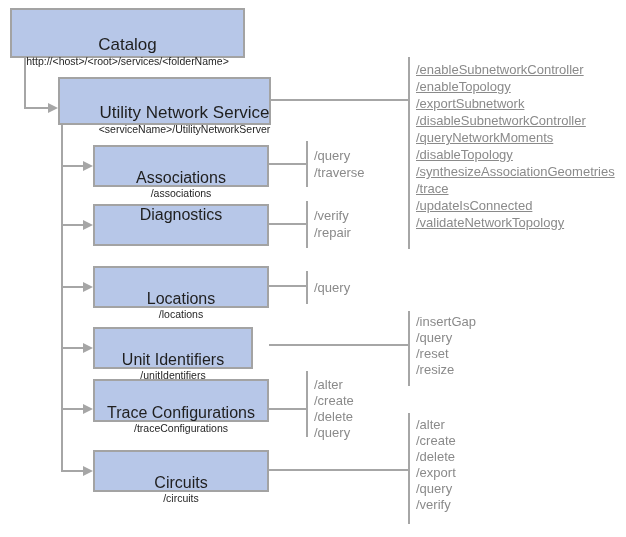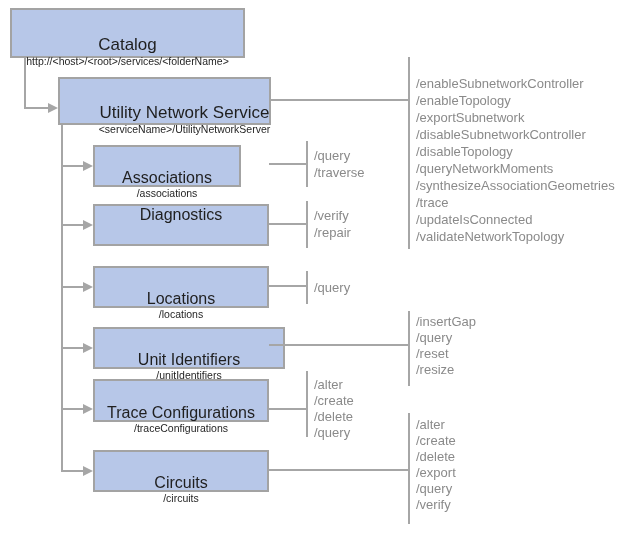--- a/index.html
+++ b/index.html
@@ -109,7 +109,7 @@
 
   <div class="hline" style="left:271px;top:99px;width:138px;"></div>
   <div class="vline" style="left:408px;top:57px;height:192px;"></div>
-  <div class="ops lh17" style="left:416px;top:75px;">
+  <div class="ops lh17" style="left:416px;top:61px;text-decoration:underline;">
     <div class="op">/enableSubnetworkController</div>
     <div class="op">/enableTopology</div>
     <div class="op">/exportSubnetwork</div>

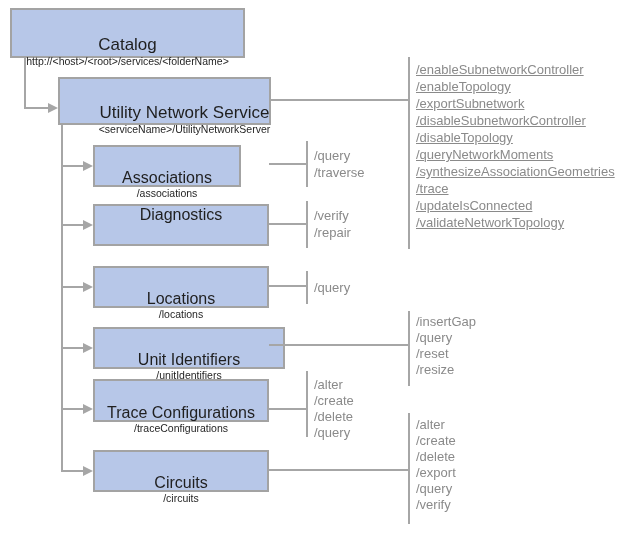--- a/index.html
+++ b/index.html
@@ -114,8 +114,8 @@
     <div class="op">/enableTopology</div>
     <div class="op">/exportSubnetwork</div>
     <div class="op">/disableSubnetworkController</div>
+    <div class="op">/queryNetworkMoments</div>
     <div class="op">/disableTopology</div>
-    <div class="op">/queryNetworkMoments</div>
     <div class="op">/synthesizeAssociationGeometries</div>
     <div class="op">/trace</div>
     <div class="op">/updateIsConnected</div>

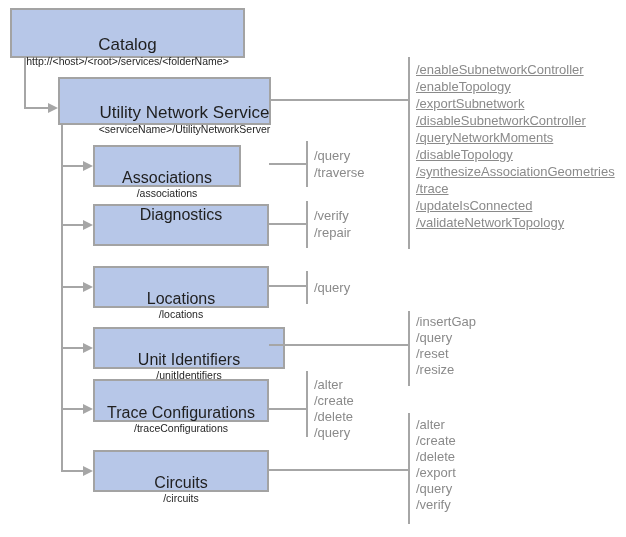--- a/index.html
+++ b/index.html
@@ -53,7 +53,7 @@
     <div class="node-subtitle">&lt;serviceName&gt;/UtilityNetworkServer</div>
   </div>
 
-  <div class="node" style="left:93px;top:145px;width:148px;height:42px;">
+  <div class="node" style="left:93px;top:145px;width:176px;height:42px;">
     <div class="node-title">Associations</div>
     <div class="node-subtitle">/associations</div>
   </div>

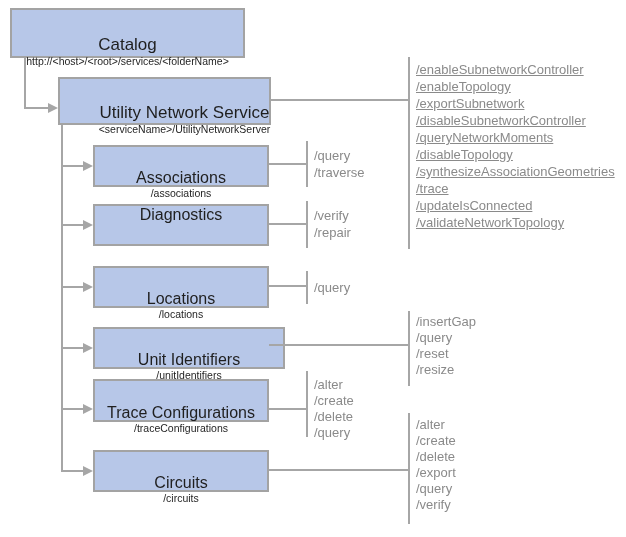--- a/index.html
+++ b/index.html
@@ -68,7 +68,7 @@
     <div class="node-subtitle">/locations</div>
   </div>
 
-  <div class="node" style="left:93px;top:327px;width:192px;height:42px;">
+  <div class="node" style="left:93px;top:327px;width:160px;height:42px;">
     <div class="node-title">Unit Identifiers</div>
     <div class="node-subtitle">/unitIdentifiers</div>
   </div>

